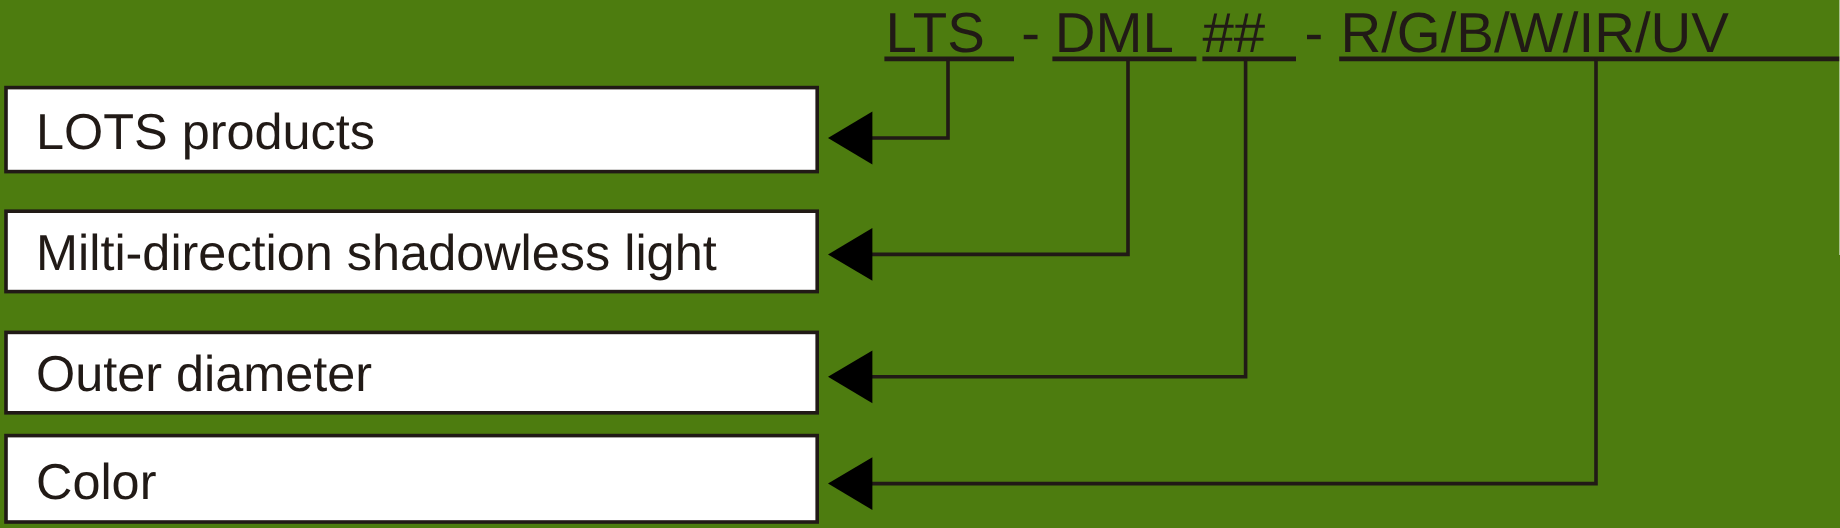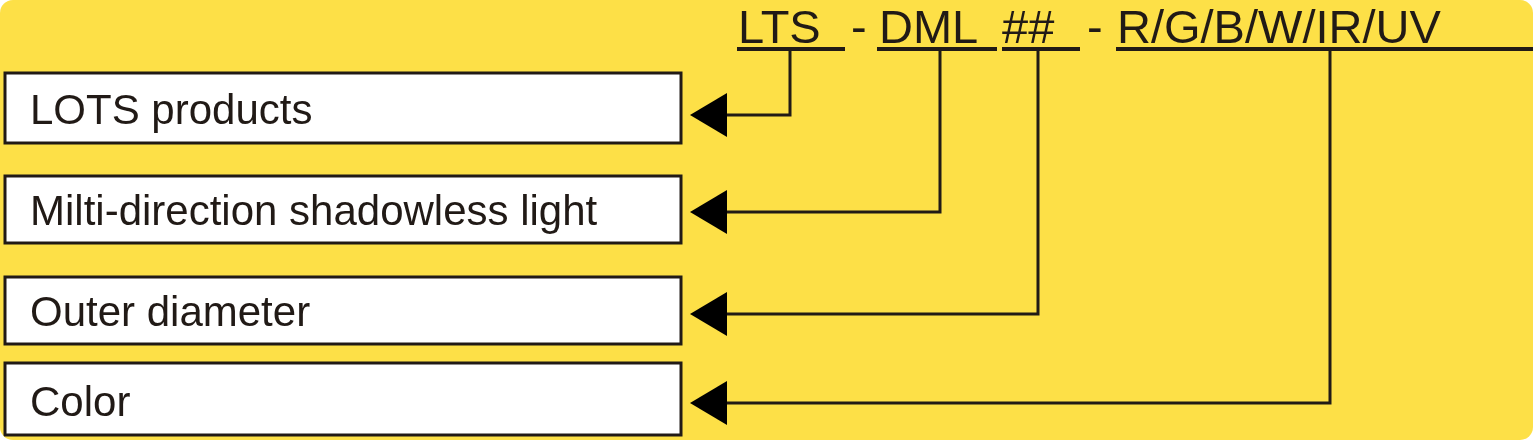--- a/index.html
+++ b/index.html
@@ -14,9 +14,8 @@
     position: relative;
     width: 1533px;
     height: 440px;
-    background: #fde047;
+    background: #4d7c0f;
     overflow: hidden;
-    border-radius: 13px;
   }
   #diagram-svg {
     position: absolute;

